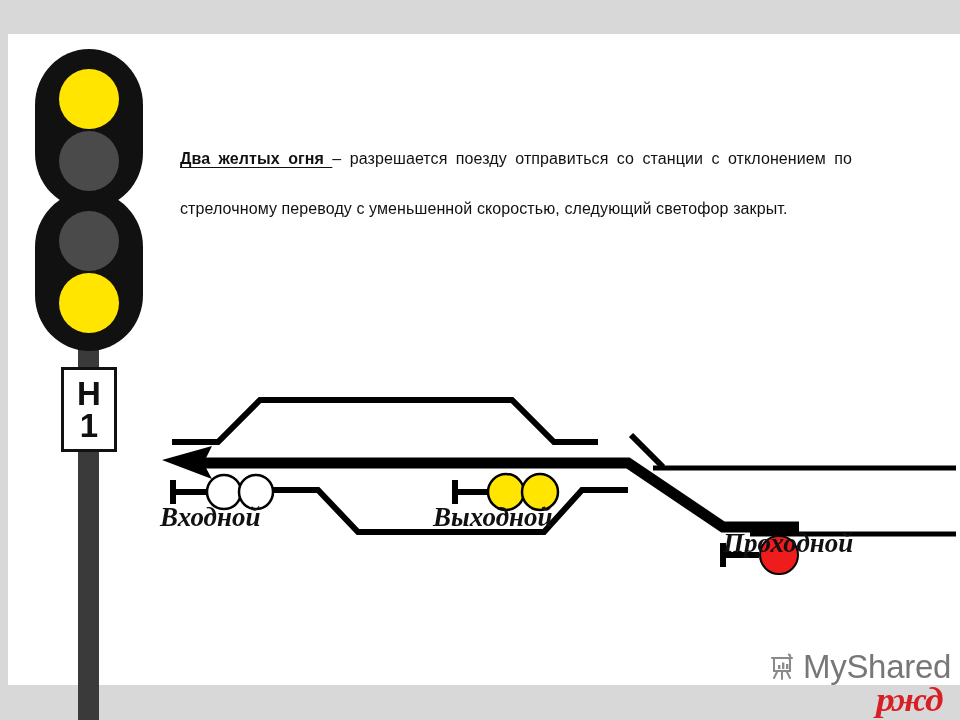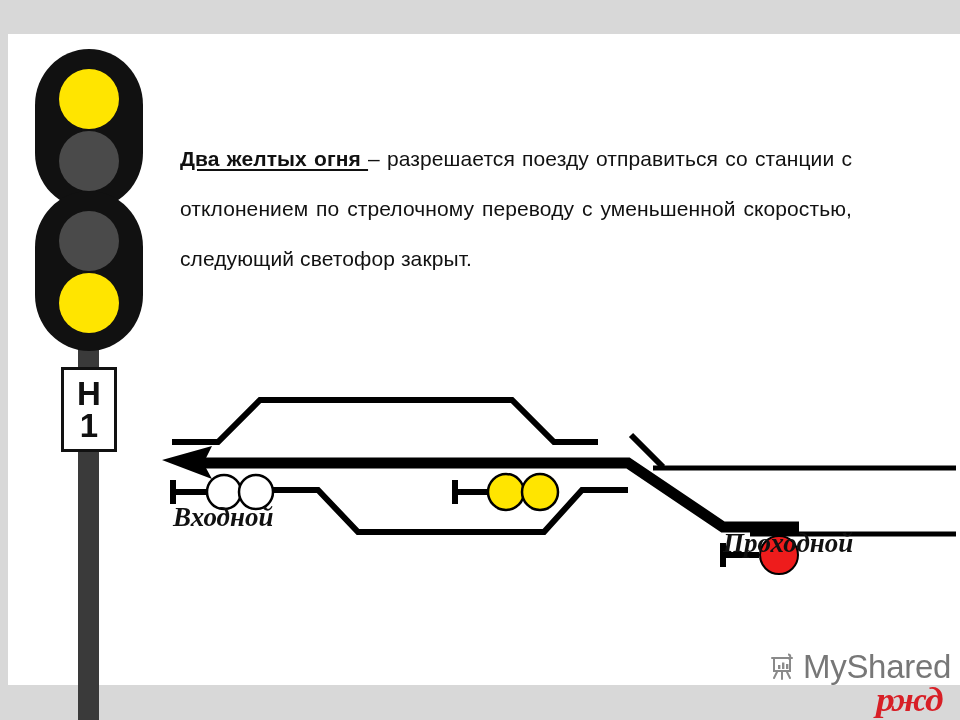--- a/index.html
+++ b/index.html
@@ -98,7 +98,7 @@
     left: 180px;
     top: 134px;
     width: 672px;
-    font-size: 21px;
+    font-size: 16px;
     line-height: 50px;
     color: #111111;
     text-align: justify;

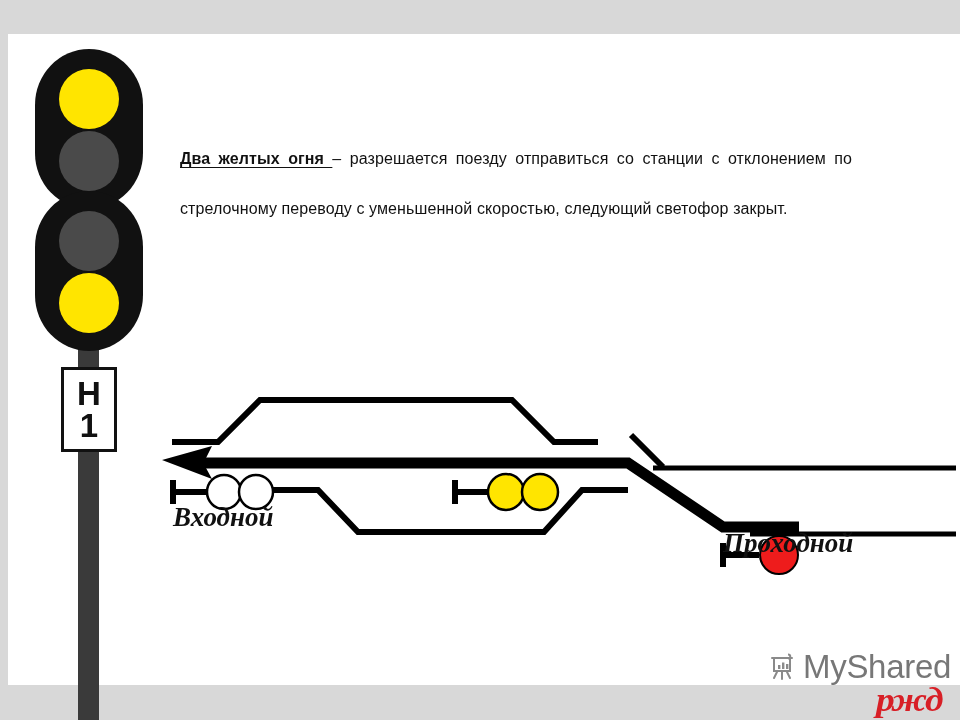--- a/index.html
+++ b/index.html
@@ -130,7 +130,7 @@
     color: #111111;
     white-space: nowrap;
   }
-  #label-vhodnoy   { left: 23px;  top: 122px; }
+  #label-vhodnoy   { left: 10px;  top: 122px; }
   #label-vyhodnoy  { left: 283px; top: 122px; }
   #label-prohodnoy { left: 573px; top: 148px; }
 

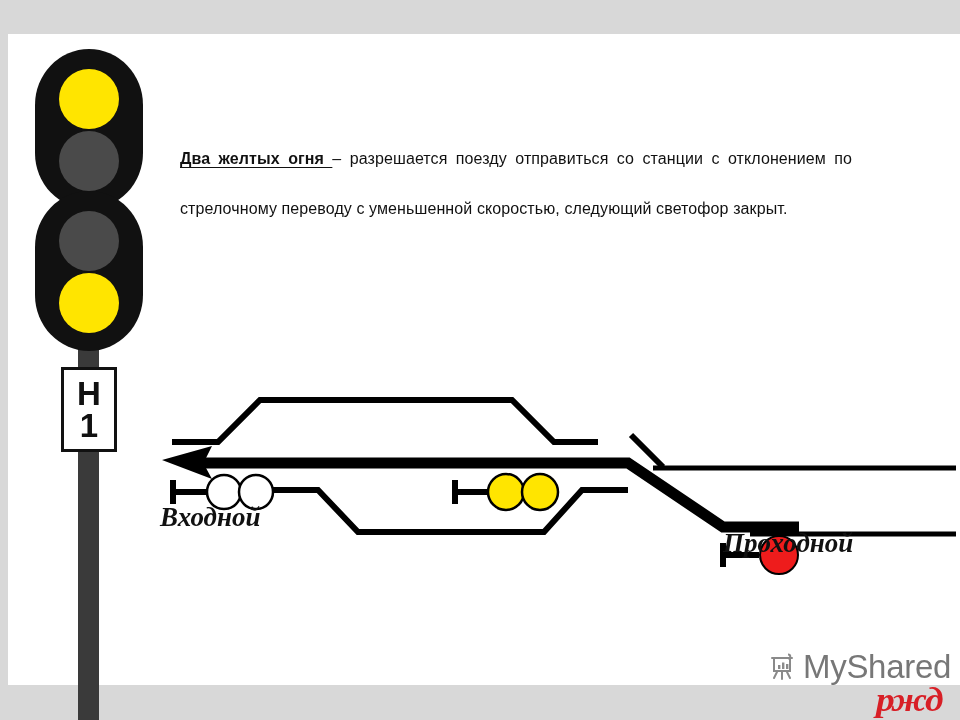--- a/index.html
+++ b/index.html
@@ -243,6 +243,7 @@
     </svg>
 
     <div class="dlabel" id="label-vhodnoy">Входной</div>
+    <div class="dlabel" id="label-vyhodnoy">Выходной</div>
     <div class="dlabel" id="label-prohodnoy">Проходной</div>
   </div>
 

